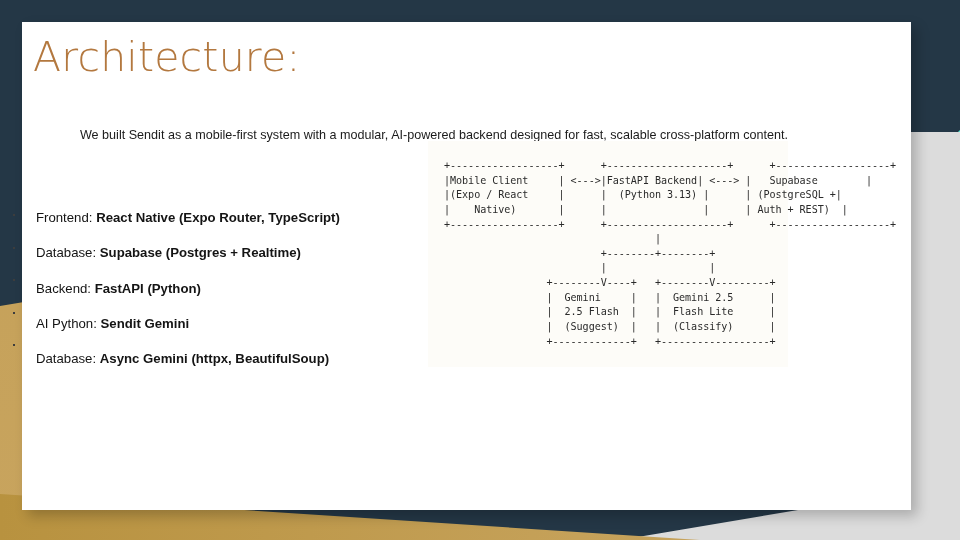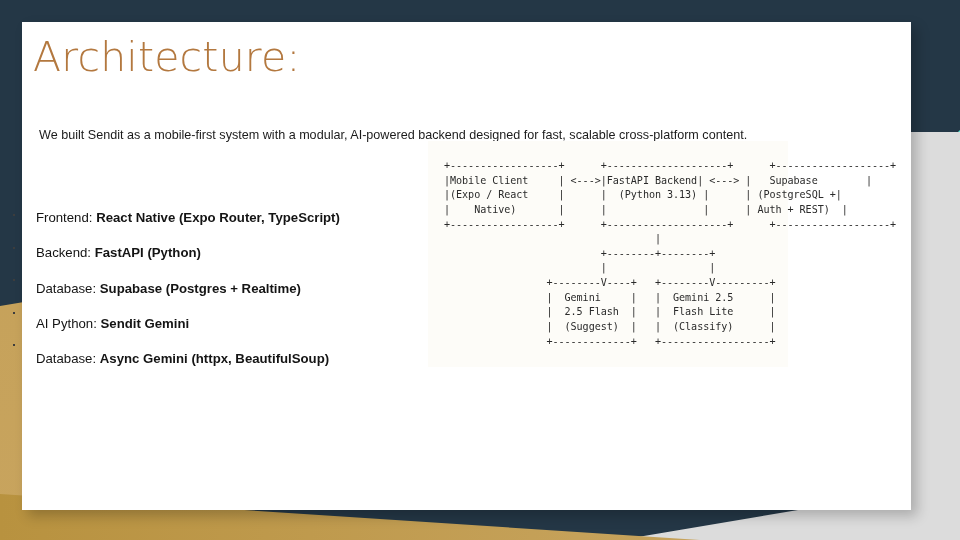--- a/index.html
+++ b/index.html
@@ -91,6 +91,7 @@
     line-height: 1.42;
     color: #1b1b1b;
     font-family: "Liberation Sans", sans-serif;
+    text-align: center;
   }
 
   

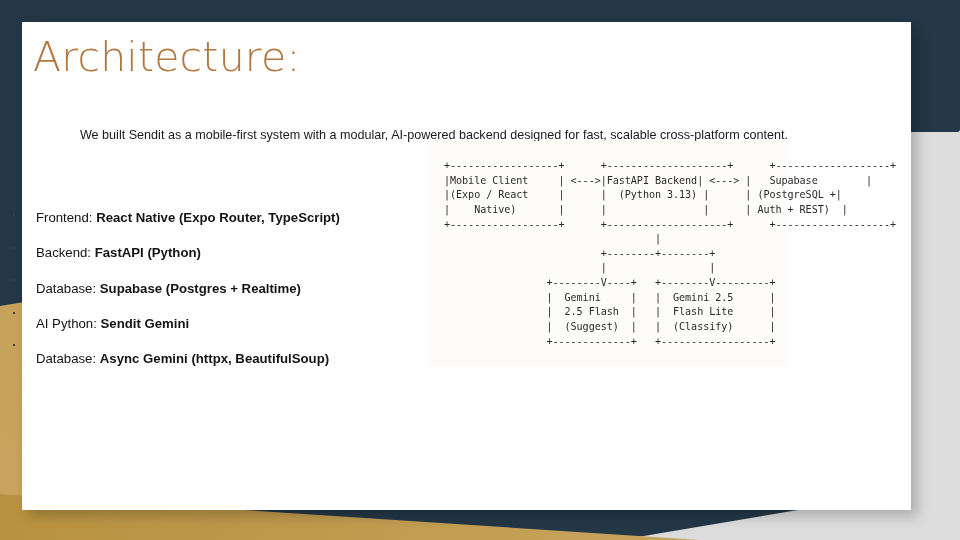--- a/index.html
+++ b/index.html
@@ -180,12 +180,12 @@
         <span class="v">React Native (Expo Router, TypeScript)</span>
       </li>
       <li>
+        <span class="k">Database:</span>
+        <span class="v">Supabase (Postgres + Realtime)</span>
+      </li>
+      <li>
         <span class="k">Backend:</span>
         <span class="v">FastAPI (Python)</span>
-      </li>
-      <li>
-        <span class="k">Database:</span>
-        <span class="v">Supabase (Postgres + Realtime)</span>
       </li>
       <li>
         <span class="k">AI Python:</span>

